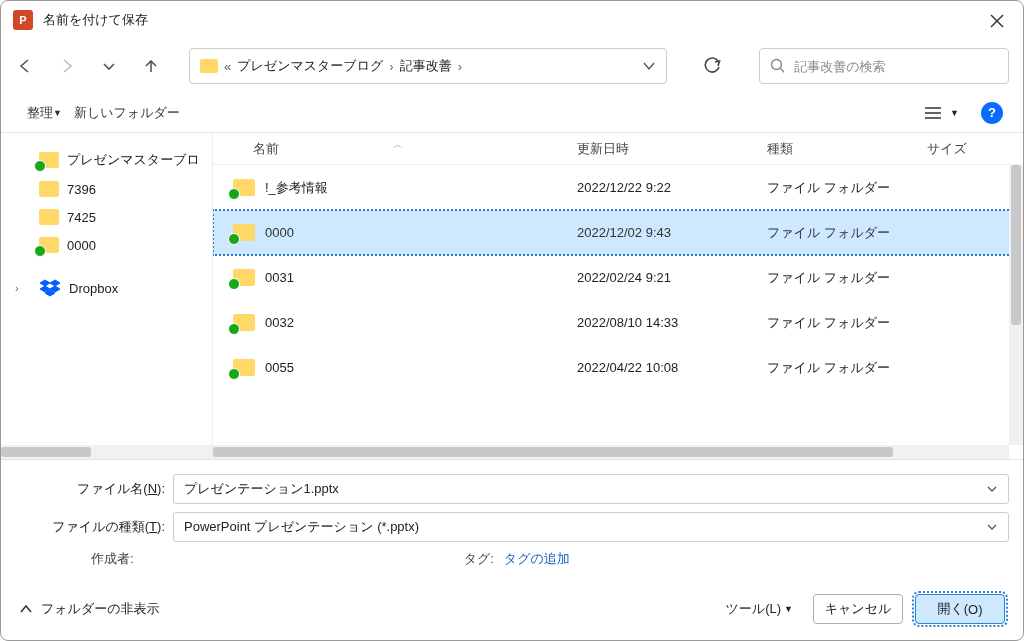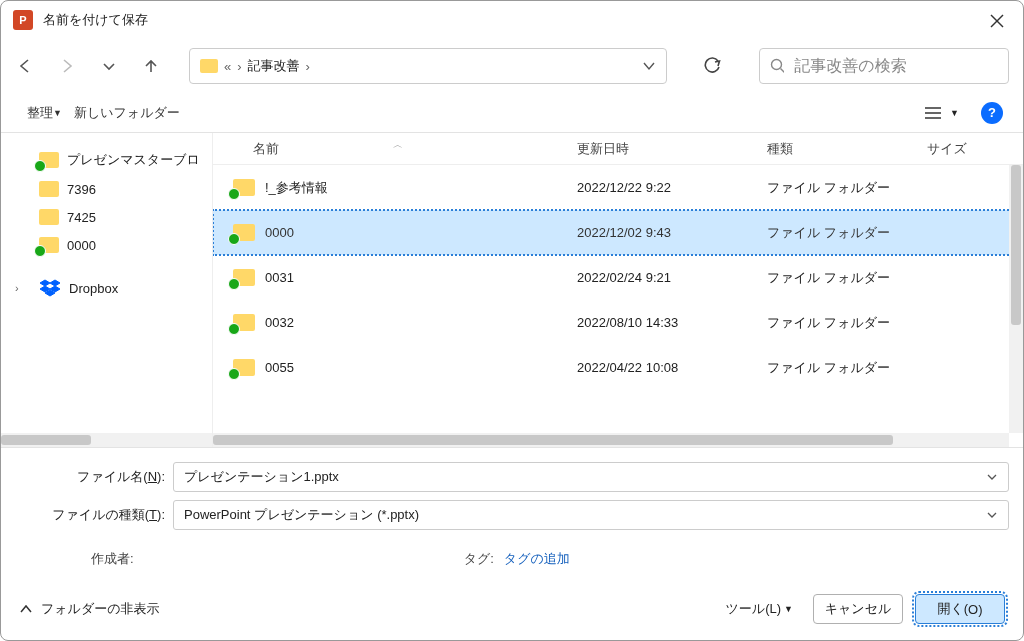--- a/index.html
+++ b/index.html
@@ -108,6 +108,7 @@
   <div class="path">
     <div class="folder-ic"></div>
     <span class="sep">«</span>
+    <span class="bc">プレゼンマスターブログ</span>
     <span class="sep">›</span>
     <span class="bc">記事改善</span>
     <span class="sep">›</span>

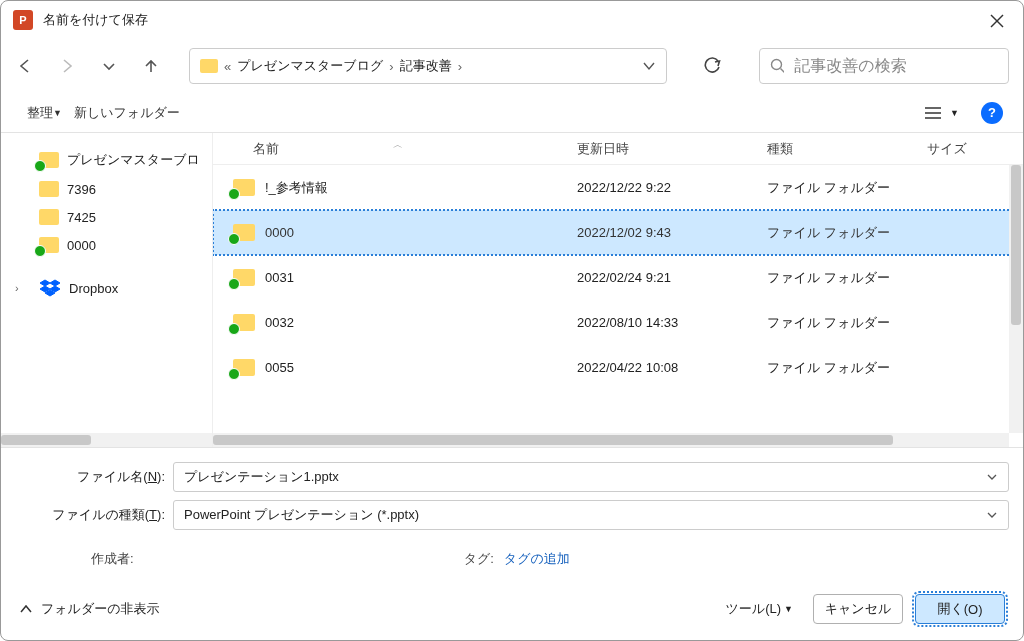--- a/index.html
+++ b/index.html
@@ -18,7 +18,7 @@
 .addrbar .path .sep { color: #666; }
 .addrbar .refresh { margin-left: 14px; color: #444; }
 .addrbar .search { width: 250px; border: 1px solid #ccc; border-radius: 4px; height: 36px; display: flex; align-items: center; padding: 0 10px; color: #888; gap: 10px; margin-left: 14px; }
-.addrbar .search input { border:none; outline:none; width:100%; font-size:16px; color:#0f766e; background:transparent; }
+.addrbar .search input { border:none; outline:none; width:100%; font-size:13px; color:#0f766e; background:transparent; }
 .addrbar .search input::placeholder { color:#888; }
 .toolbar { display: flex; align-items: center; height: 40px; padding: 0 20px; border-bottom: 1px solid #e3e3e3; }
 .toolbar .btn { display: flex; align-items: center; color: #333; padding: 4px 6px; }

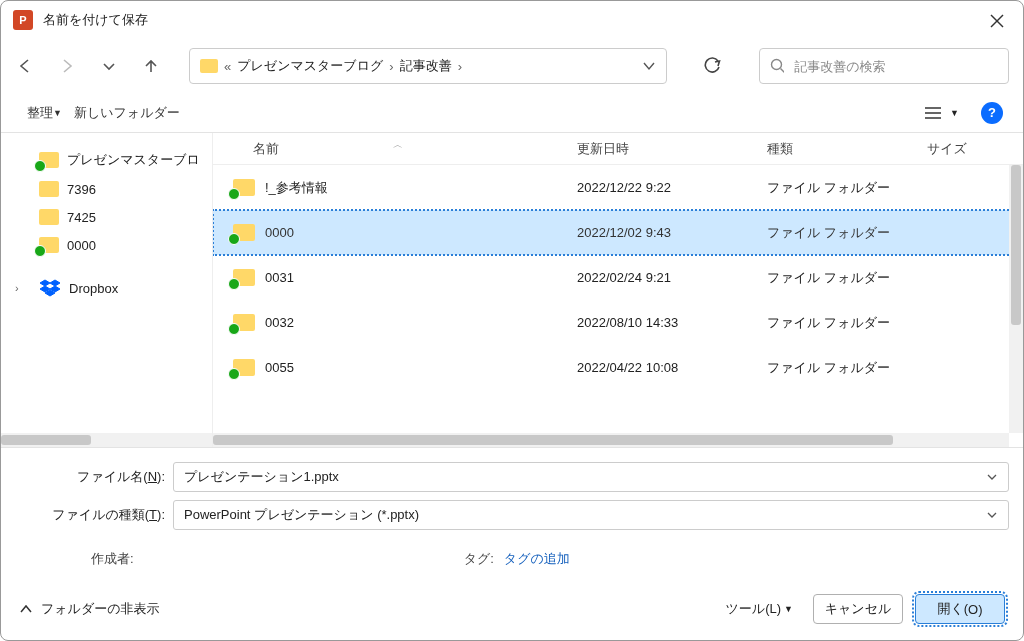--- a/index.html
+++ b/index.html
@@ -60,7 +60,7 @@
 .fieldrow label { width:150px; text-align:right; }
 .fieldrow .u { text-decoration:underline; }
 .fieldrow .combo { flex:1; border:1px solid #ccc; border-radius:3px; height:30px; display:flex; align-items:center; padding:0 10px; justify-content:space-between; }
-.metarow { display:flex; align-items:center; gap:10px; margin-top:20px; padding-left:76px; color:#444; }
+.metarow { display:flex; align-items:center; gap:10px; margin-top:8px; padding-left:76px; color:#444; }
 .metarow .tag { margin-left:320px; }
 .metarow .taglink { color:#1560bd; }
 .footer { display:flex; align-items:center; height:62px; padding:0 18px; gap:14px; }

